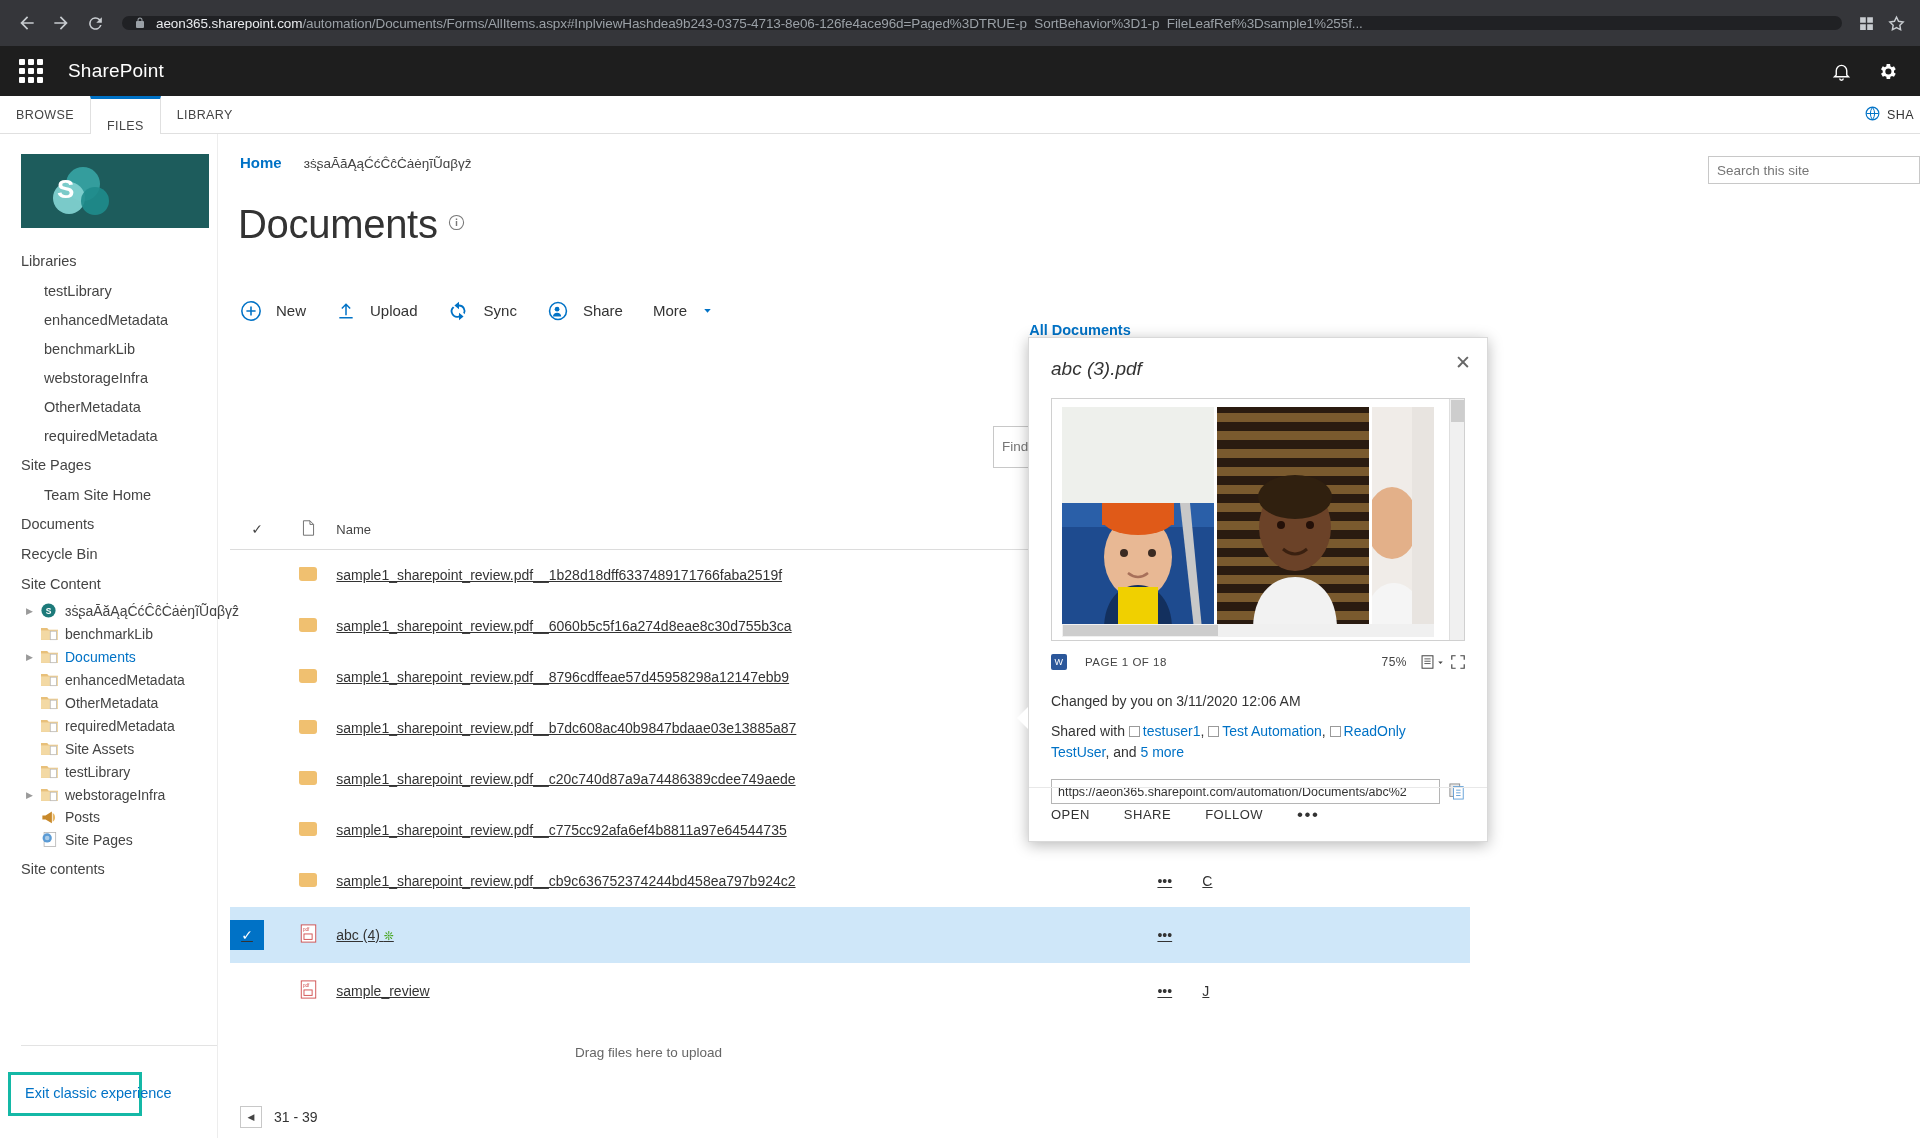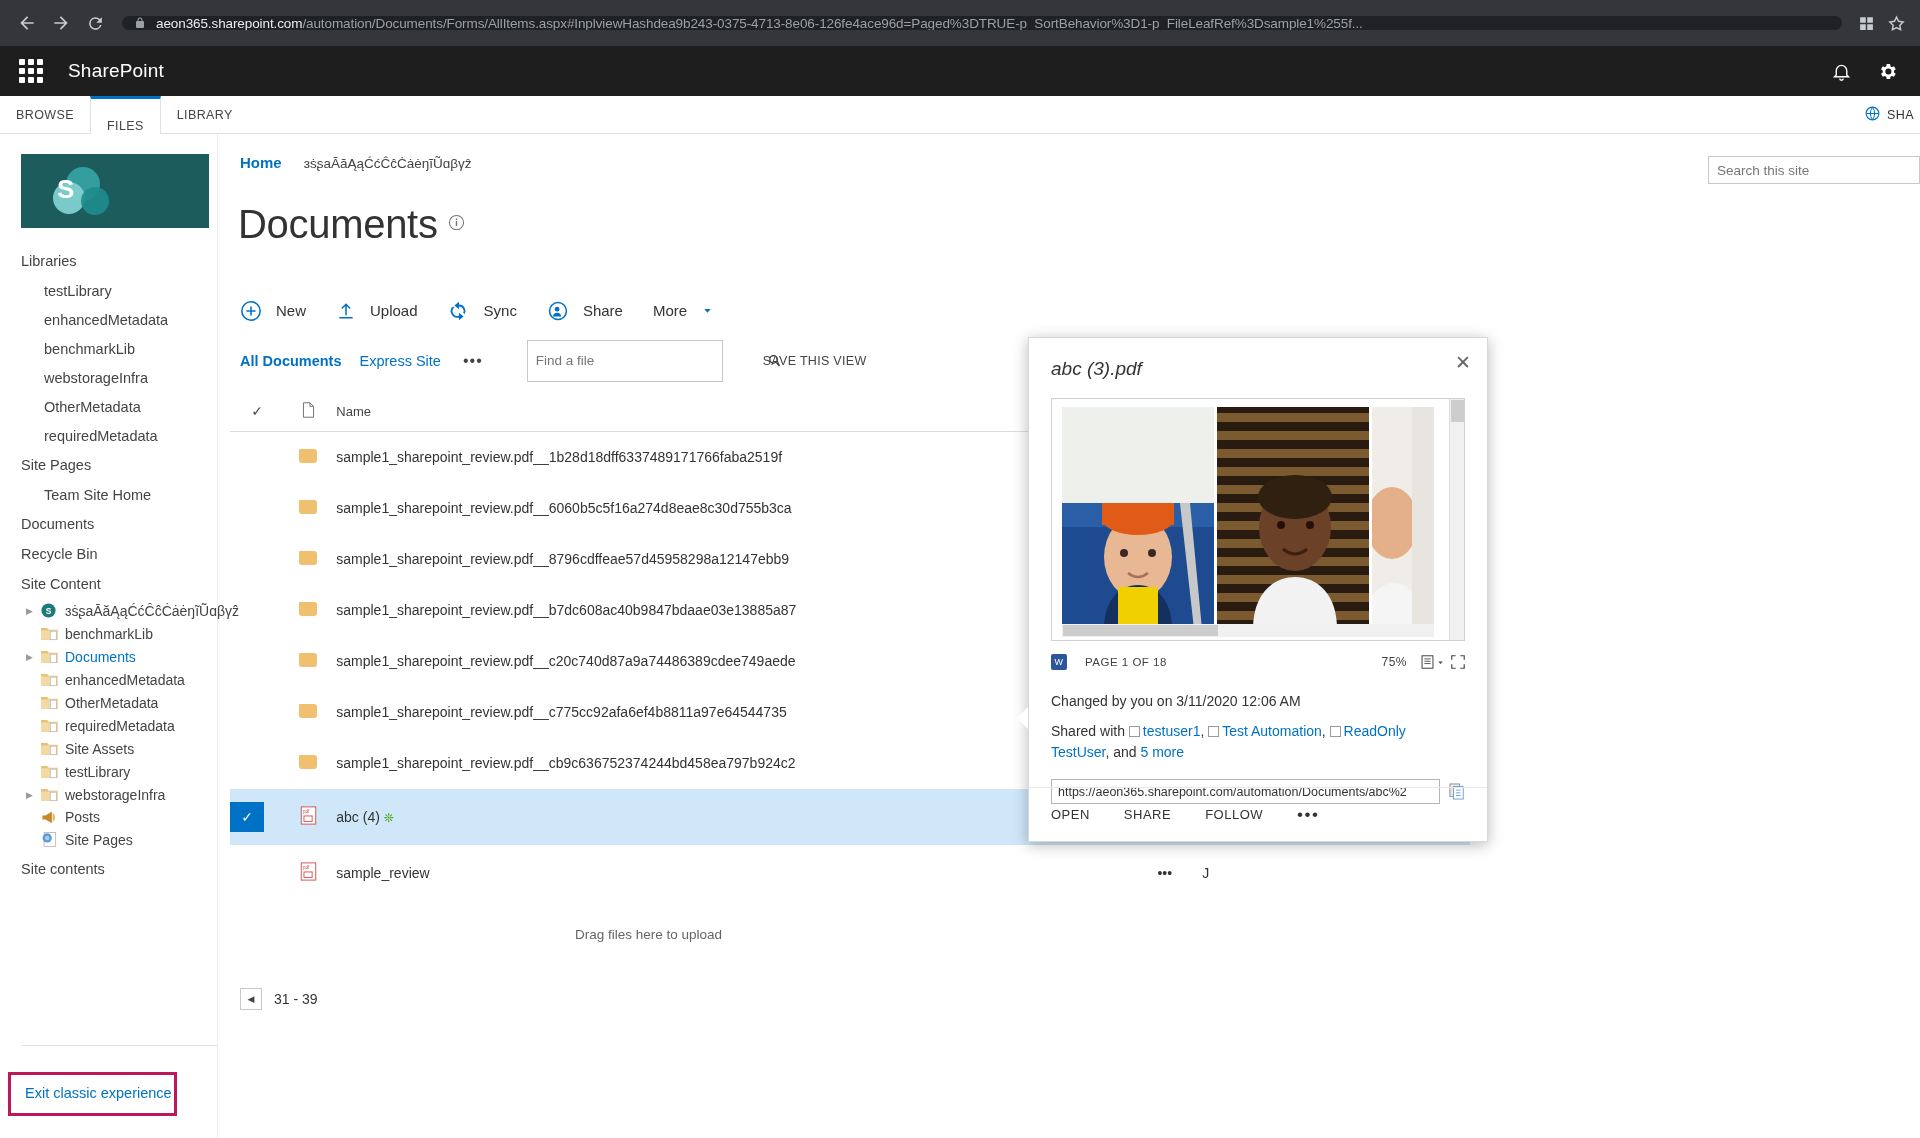--- a/index.html
+++ b/index.html
@@ -115,7 +115,7 @@
   .cmd { display: flex; align-items: center; gap: 14px; font-size: 15px; color: #333; cursor: pointer; }
   .cmd .cico { display:flex; align-items:center; color:#0072c6; }
   
-  #viewbar { display: flex; align-items: center; gap: 18px; margin-top: 18px; padding-left: 10px; }
+  #viewbar { display: flex; align-items: center; gap: 18px; padding-left: 10px; flex-direction: column; }
   .viewtab { font-size: 14.5px; color: #0072c6; cursor: pointer; }
   .viewtab.active { font-weight: bold; }
   .viewdots { color: #444; font-size: 16px; letter-spacing:1px; cursor:pointer; padding: 0 4px;}

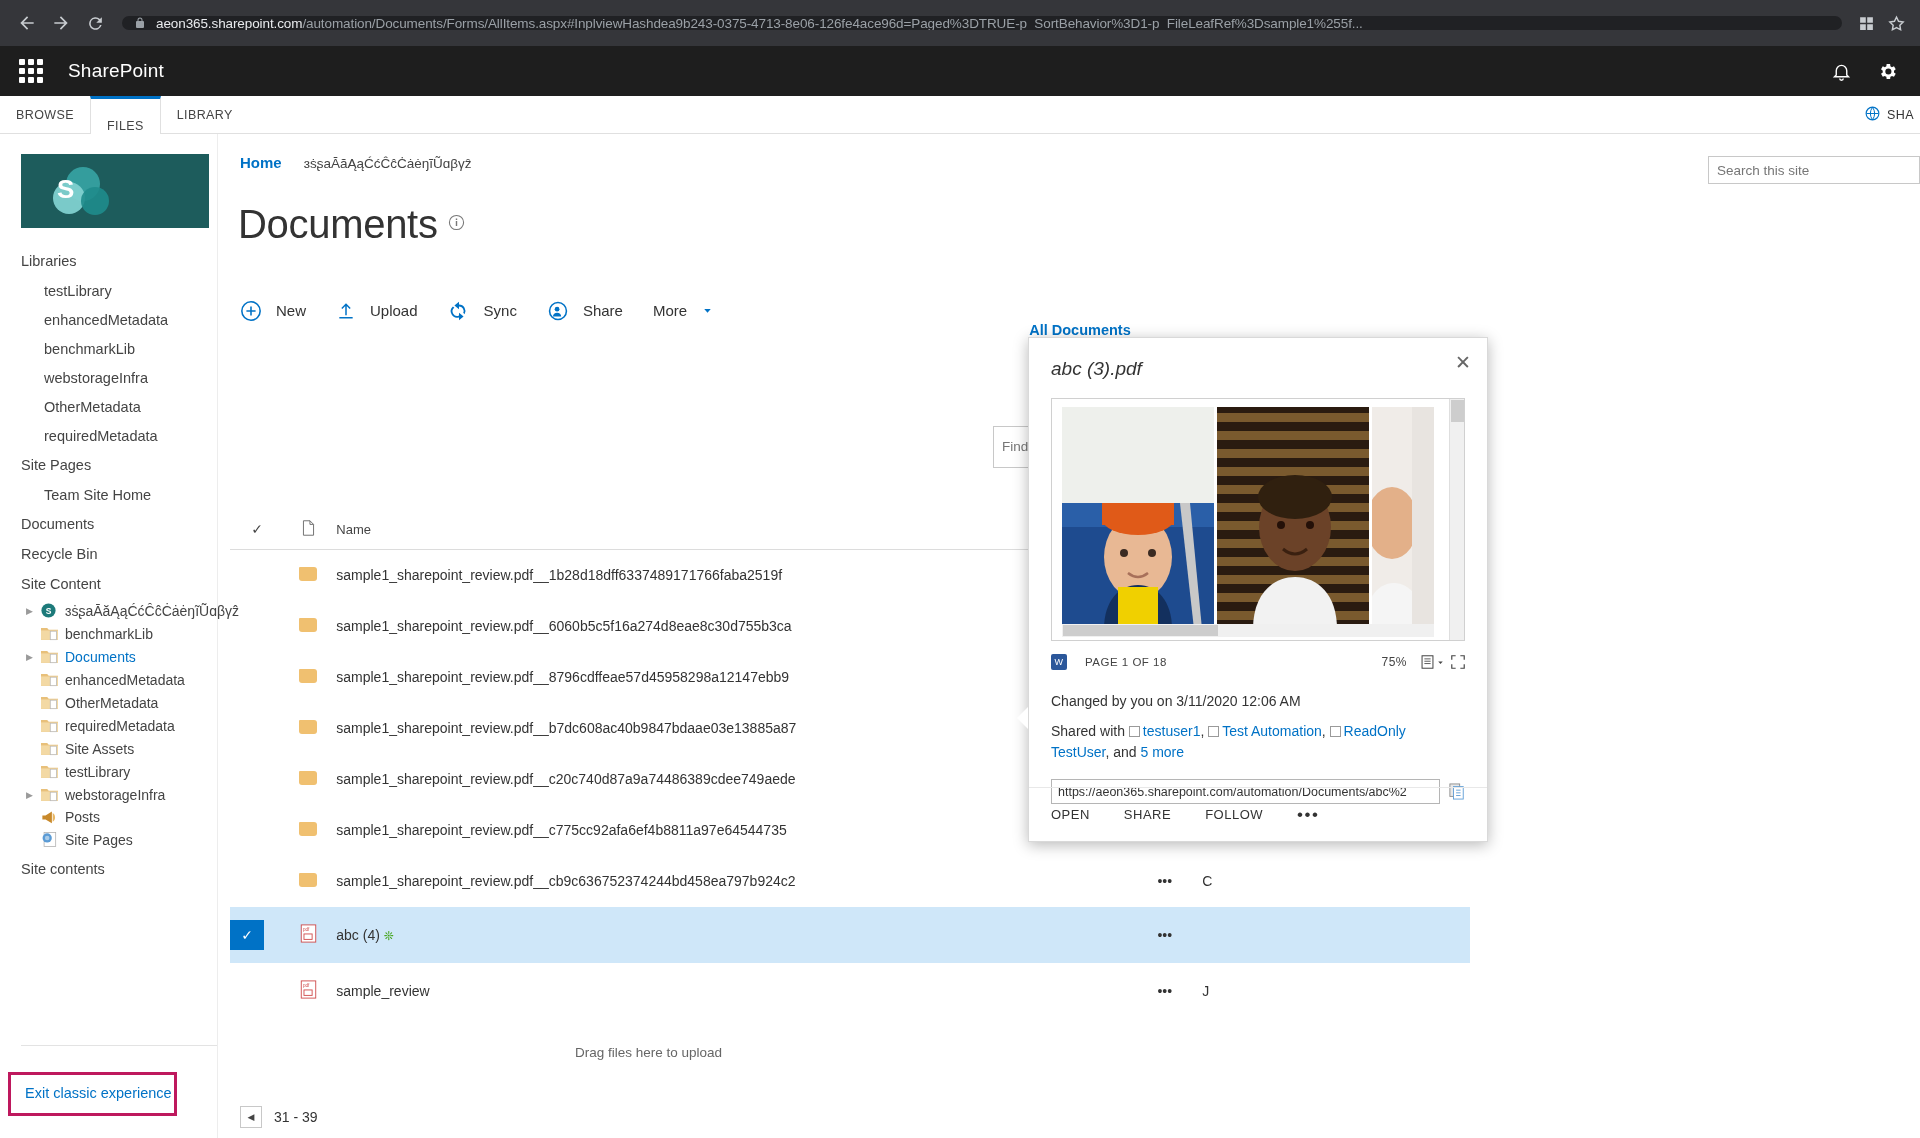--- a/index.html
+++ b/index.html
@@ -140,6 +140,7 @@
   #doclist td {
     font-size: 14px; color: #333; padding: 17px 4px; white-space: nowrap;
     overflow: hidden;
+    text-decoration: underline;
   }
   tr.docrow { height: 30px; }
   tr.docrow.selected { background: #cfe7f9; }

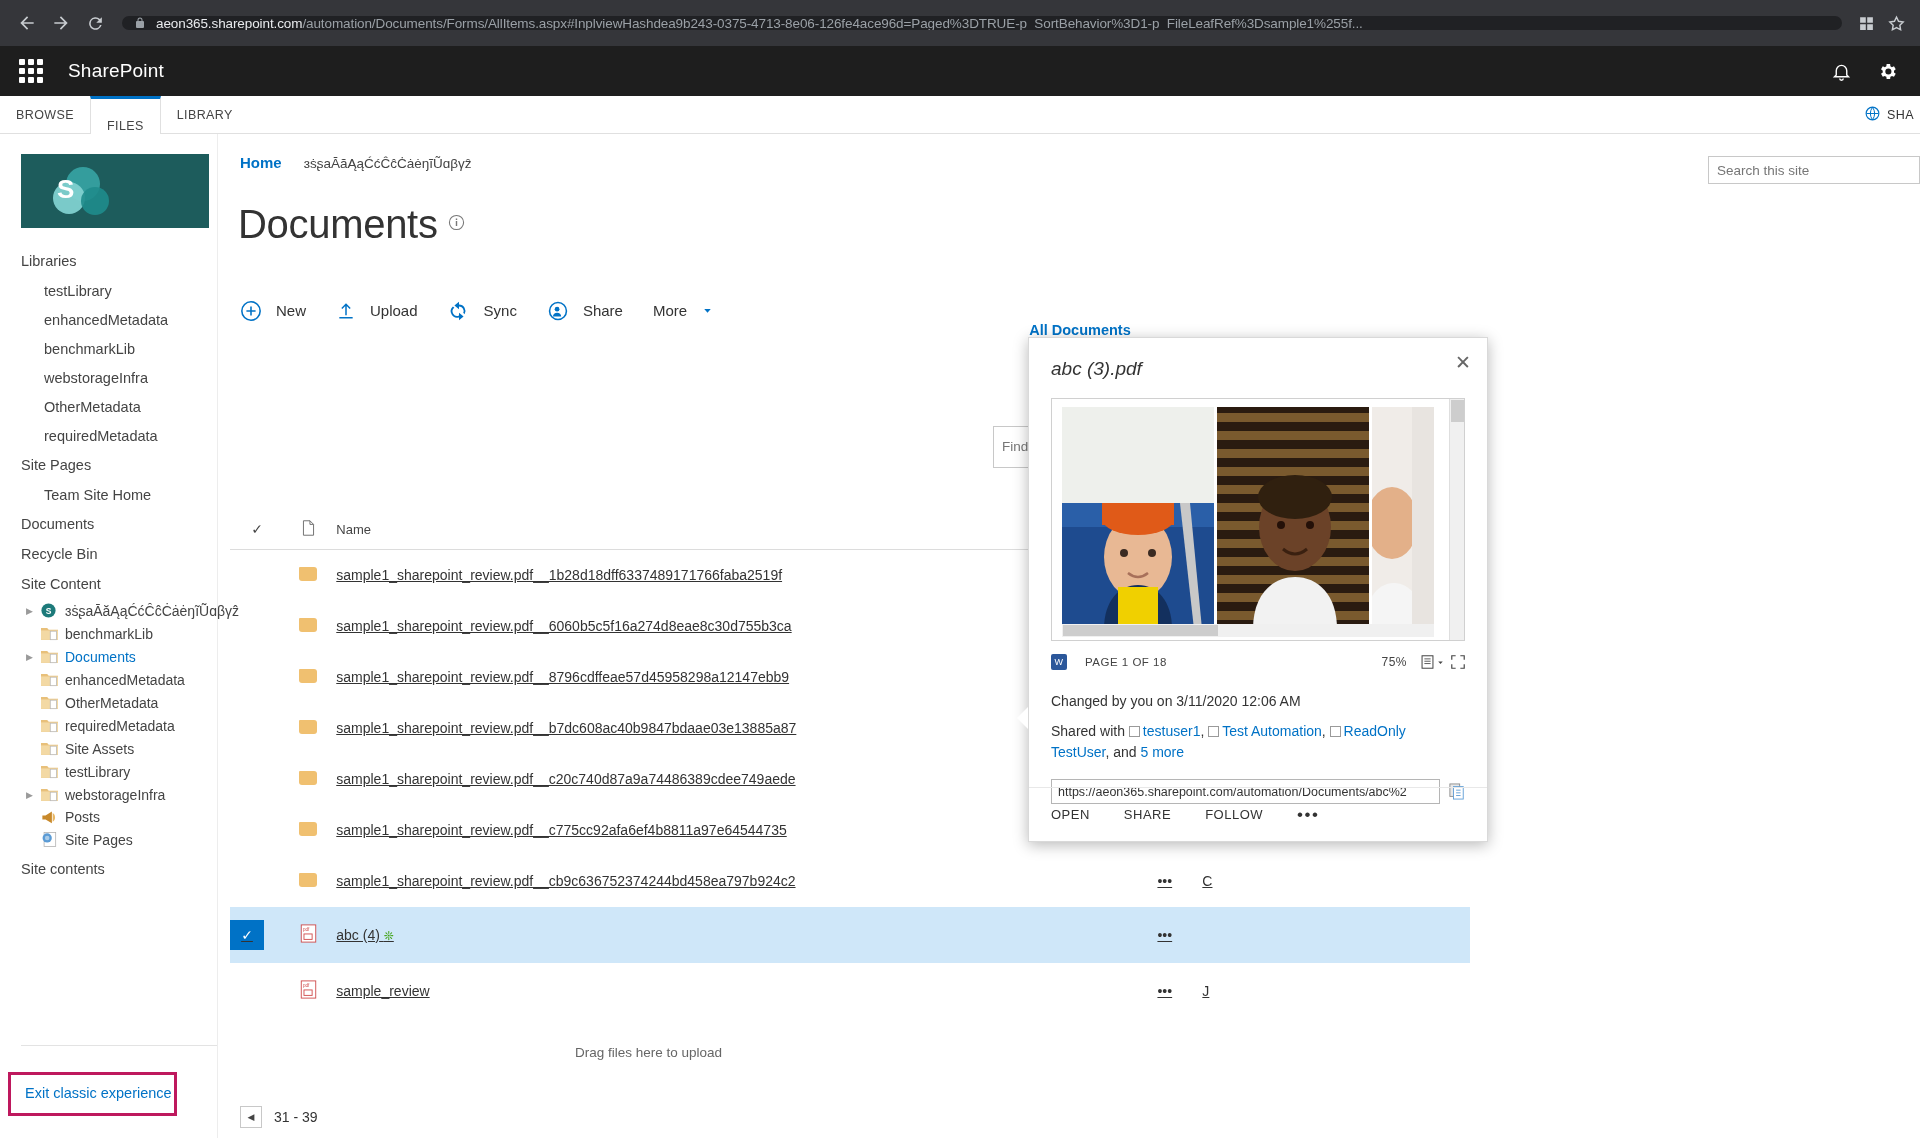--- a/index.html
+++ b/index.html
@@ -97,7 +97,7 @@
   #site-contents-link { font-size: 14.5px; color: #444; padding: 10px 0 7px 21px; cursor:pointer;}
   #exit-classic-wrap {
     position: absolute; bottom: 22px; left: 8px;
-    border: 3px solid #be185d; padding: 9px 14px 11px 14px; width: 169px;
+    border: 3px solid #14b8a6; padding: 9px 14px 11px 14px; width: 134px;
   }
   #exit-classic-divider { position:absolute; left: 21px; right: 0; bottom: 92px;
       border-top: 1px solid #e3e3e3; }

